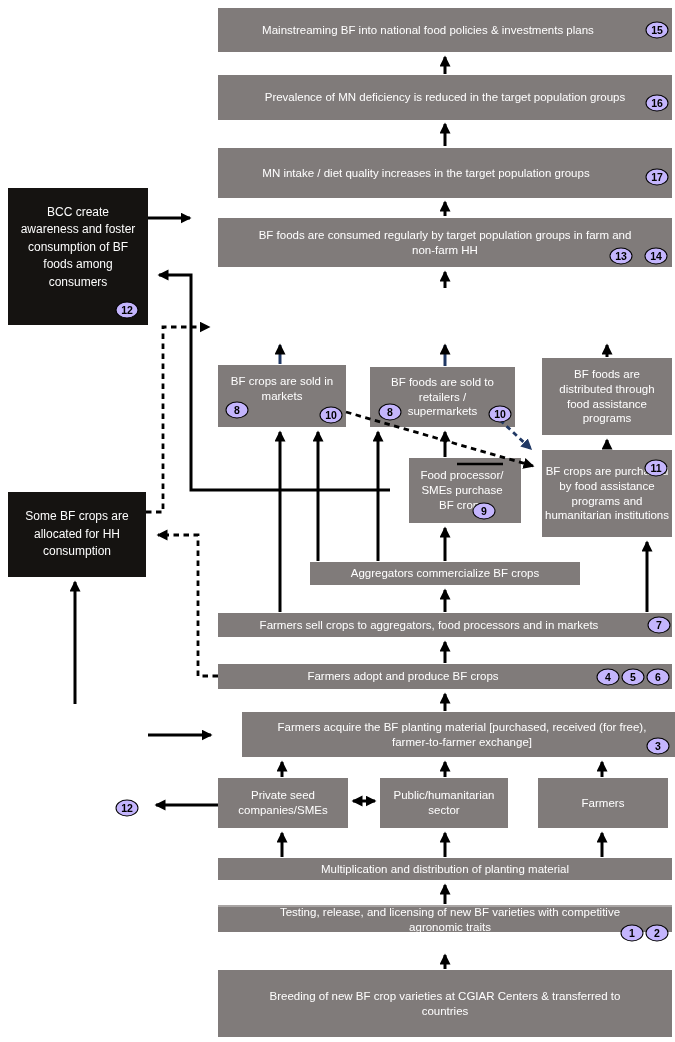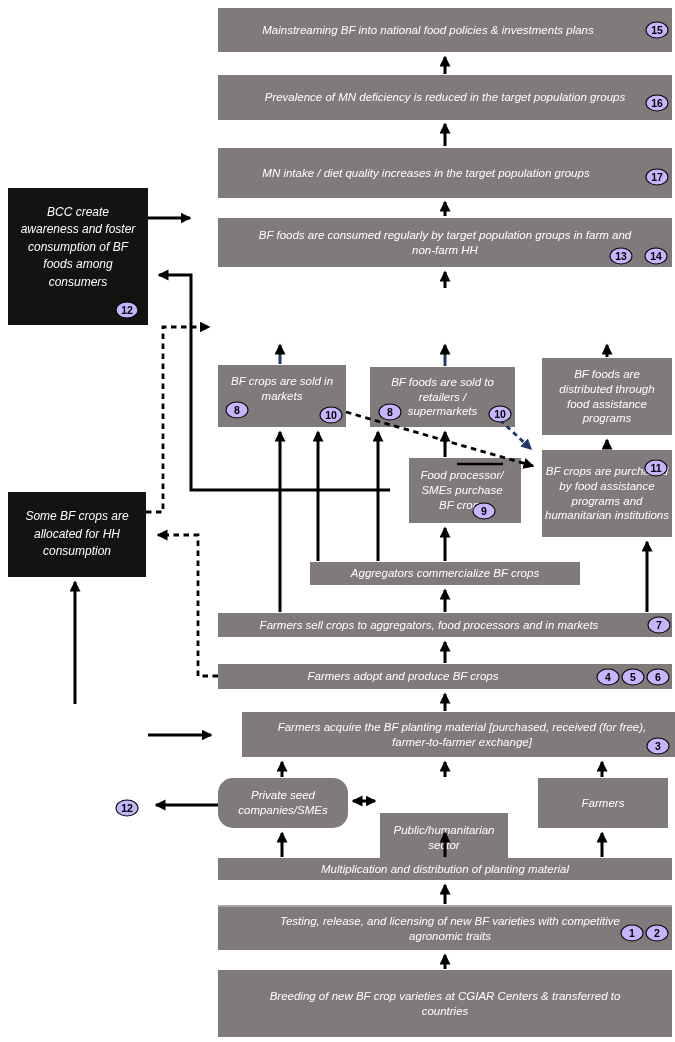--- a/index.html
+++ b/index.html
@@ -13,7 +13,6 @@
     display:flex;align-items:center;justify-content:center;
     text-align:center;font-size:11.5px;line-height:1.3;
     padding:2px 8px;
-    font-style:italic;
   }
   .node.black{
     background:#151311;color:#fdfdfd;font-size:12px;line-height:1.45;

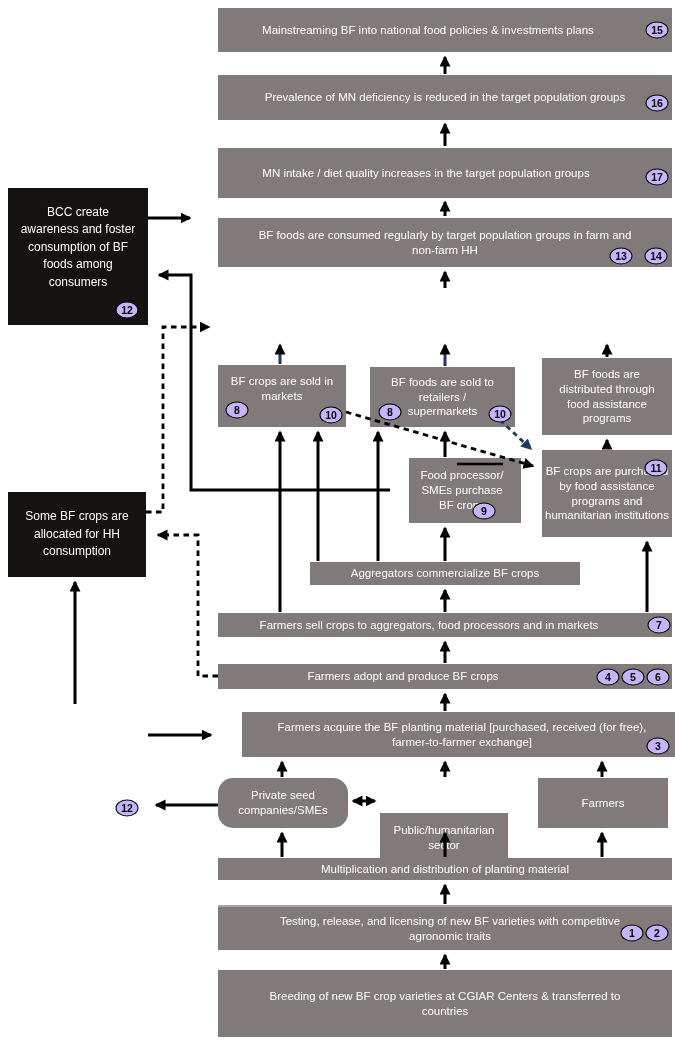--- a/index.html
+++ b/index.html
@@ -112,7 +112,7 @@
   <div class="node" style="left:218px;top:664px;width:454px;height:25px;padding-right:92px;">Farmers adopt and produce BF crops</div>
   <div class="node" style="left:218px;top:712px;width:454px;height:45px;padding-left:20px;padding-right:34px;margin-left:24px;">Farmers acquire the BF planting material [purchased, received (for free), farmer-to-farmer exchange]</div>
 
-  <div class="node" style="left:218px;top:778px;width:130px;height:50px;border-radius:15px;">Private seed companies/SMEs</div>
+  <div class="node" style="left:218px;top:778px;width:130px;height:50px;">Private seed companies/SMEs</div>
   <div class="node" style="left:380px;top:778px;width:128px;height:50px;margin-top:35px;">Public/humanitarian sector</div>
   <div class="node" style="left:538px;top:778px;width:130px;height:50px;">Farmers</div>
 

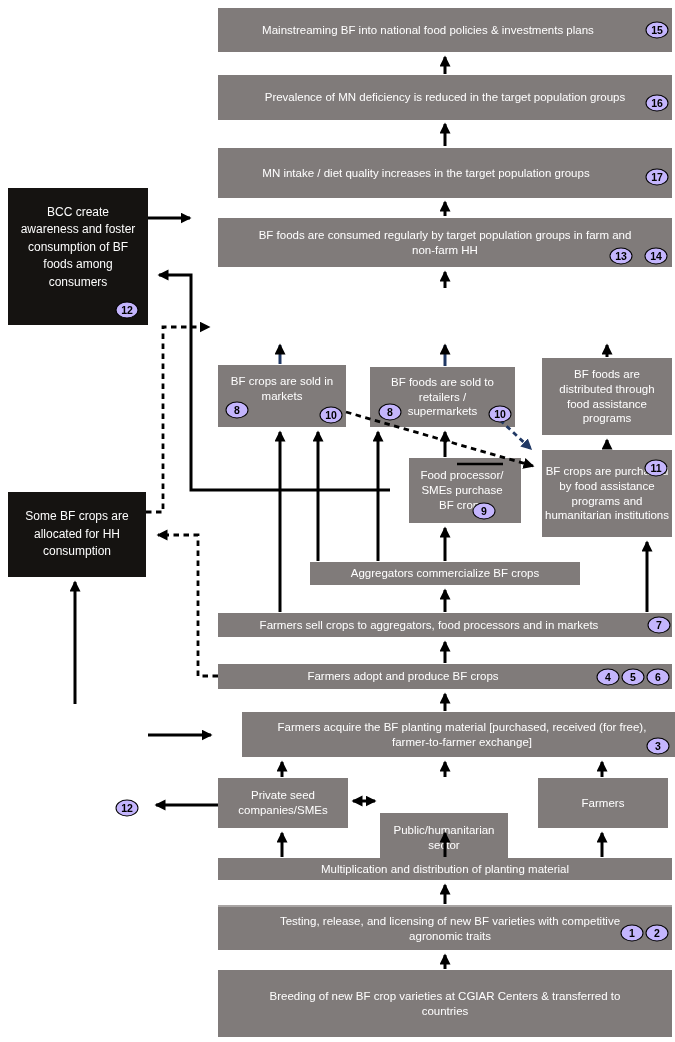--- a/index.html
+++ b/index.html
@@ -113,7 +113,7 @@
   <div class="node" style="left:218px;top:712px;width:454px;height:45px;padding-left:20px;padding-right:34px;margin-left:24px;">Farmers acquire the BF planting material [purchased, received (for free), farmer-to-farmer exchange]</div>
 
   <div class="node" style="left:218px;top:778px;width:130px;height:50px;">Private seed companies/SMEs</div>
-  <div class="node" style="left:380px;top:778px;width:128px;height:50px;margin-top:35px;">Public/humanitarian sector</div>
+  <div class="node" style="left:380px;top:778px;width:128px;height:50px;">Public/humanitarian sector</div>
   <div class="node" style="left:538px;top:778px;width:130px;height:50px;">Farmers</div>
 
   <div class="node" style="left:218px;top:858px;width:454px;height:22px;">Multiplication and distribution of planting material</div>

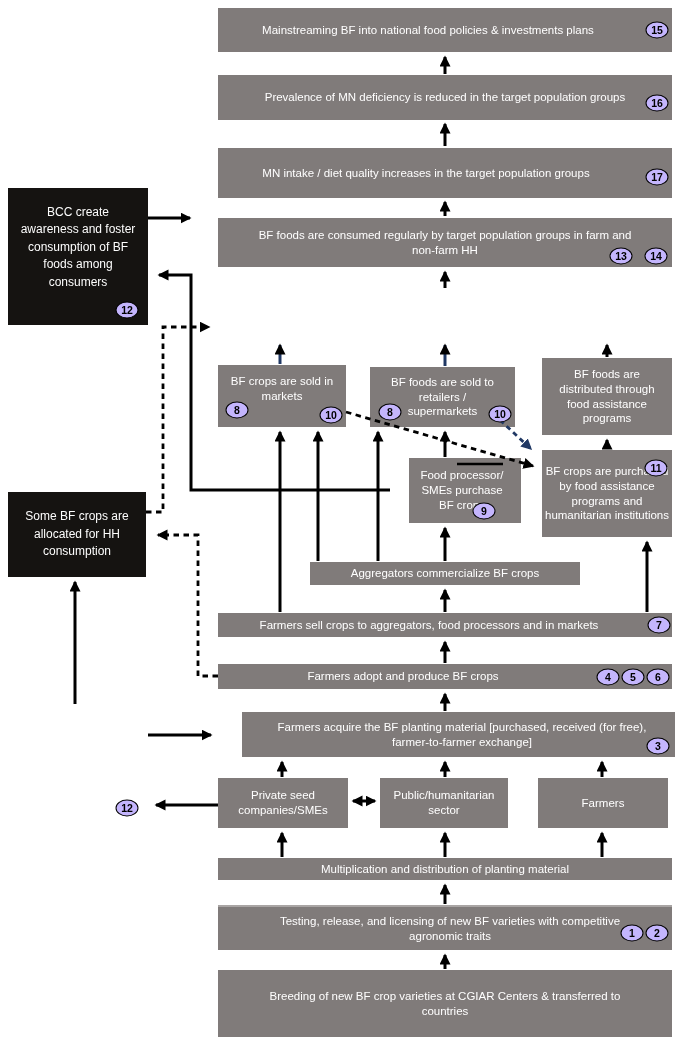--- a/index.html
+++ b/index.html
@@ -117,7 +117,7 @@
   <div class="node" style="left:538px;top:778px;width:130px;height:50px;">Farmers</div>
 
   <div class="node" style="left:218px;top:858px;width:454px;height:22px;">Multiplication and distribution of planting material</div>
-  <div class="node" style="left:218px;top:905px;width:454px;height:45px;padding-left:40px;padding-right:30px;border-top:2px solid #a9a5a4;">Testing, release, and licensing of new BF varieties with competitive agronomic traits</div>
+  <div class="node" style="left:218px;top:905px;width:454px;height:27px;padding-left:40px;padding-right:30px;border-top:2px solid #a9a5a4;">Testing, release, and licensing of new BF varieties with competitive agronomic traits</div>
   <div class="node" style="left:218px;top:970px;width:454px;height:67px;padding-left:50px;padding-right:50px;">Breeding of new BF crop varieties at CGIAR Centers &amp; transferred to countries</div>
 
   <div class="node black" style="left:8px;top:188px;width:140px;height:137px;padding-bottom:22px;">BCC create awareness and foster consumption of BF foods among consumers</div>

